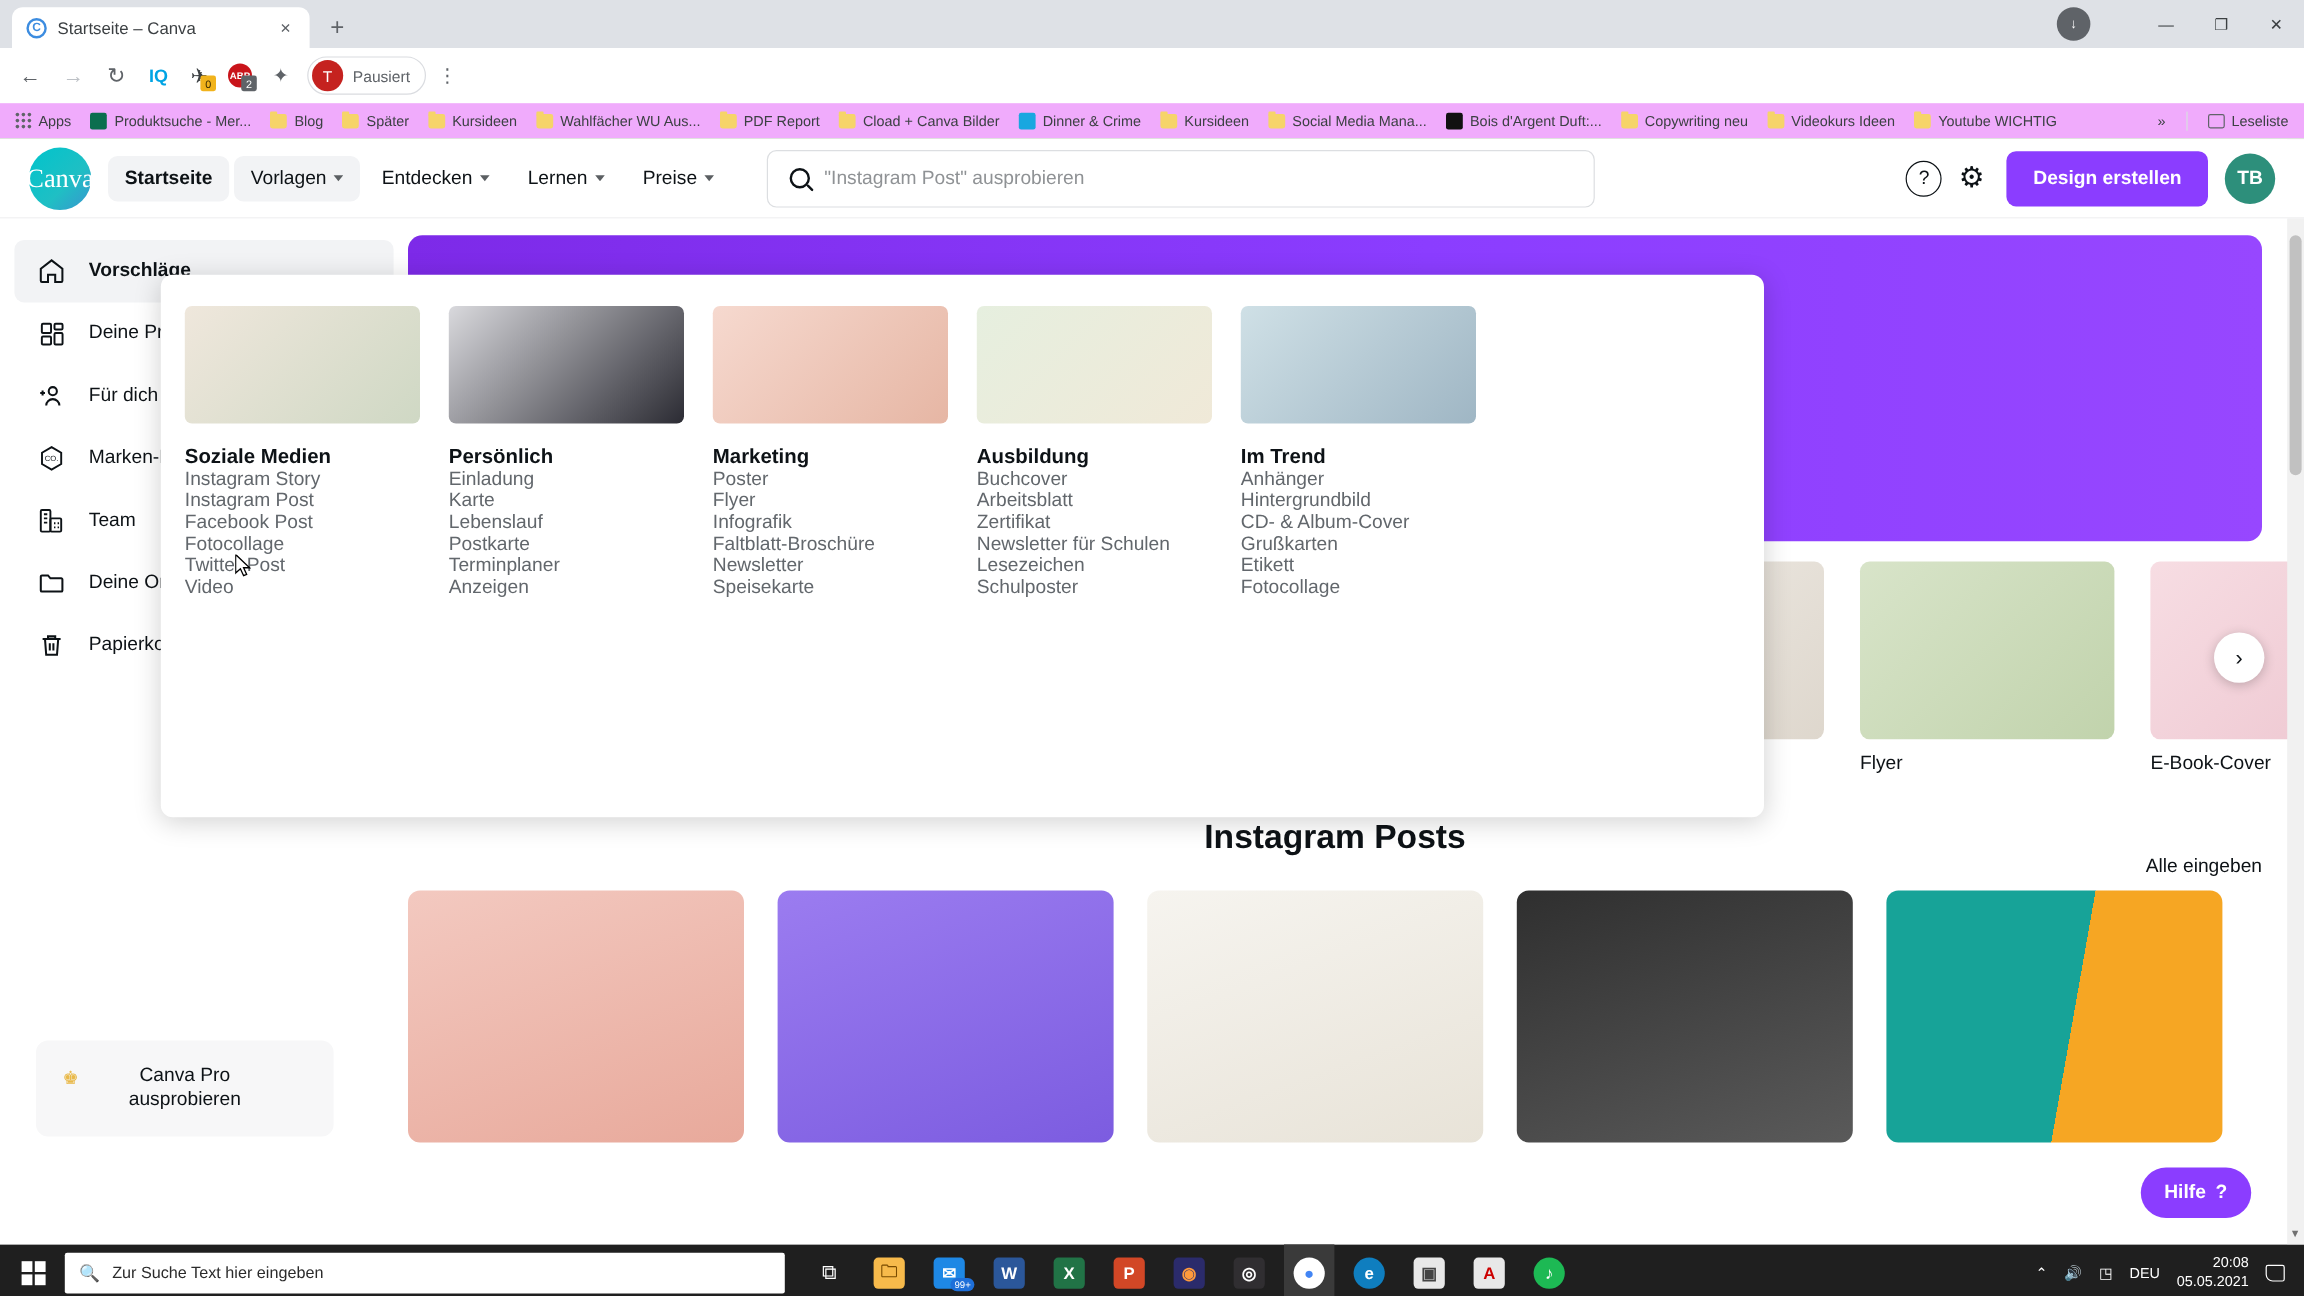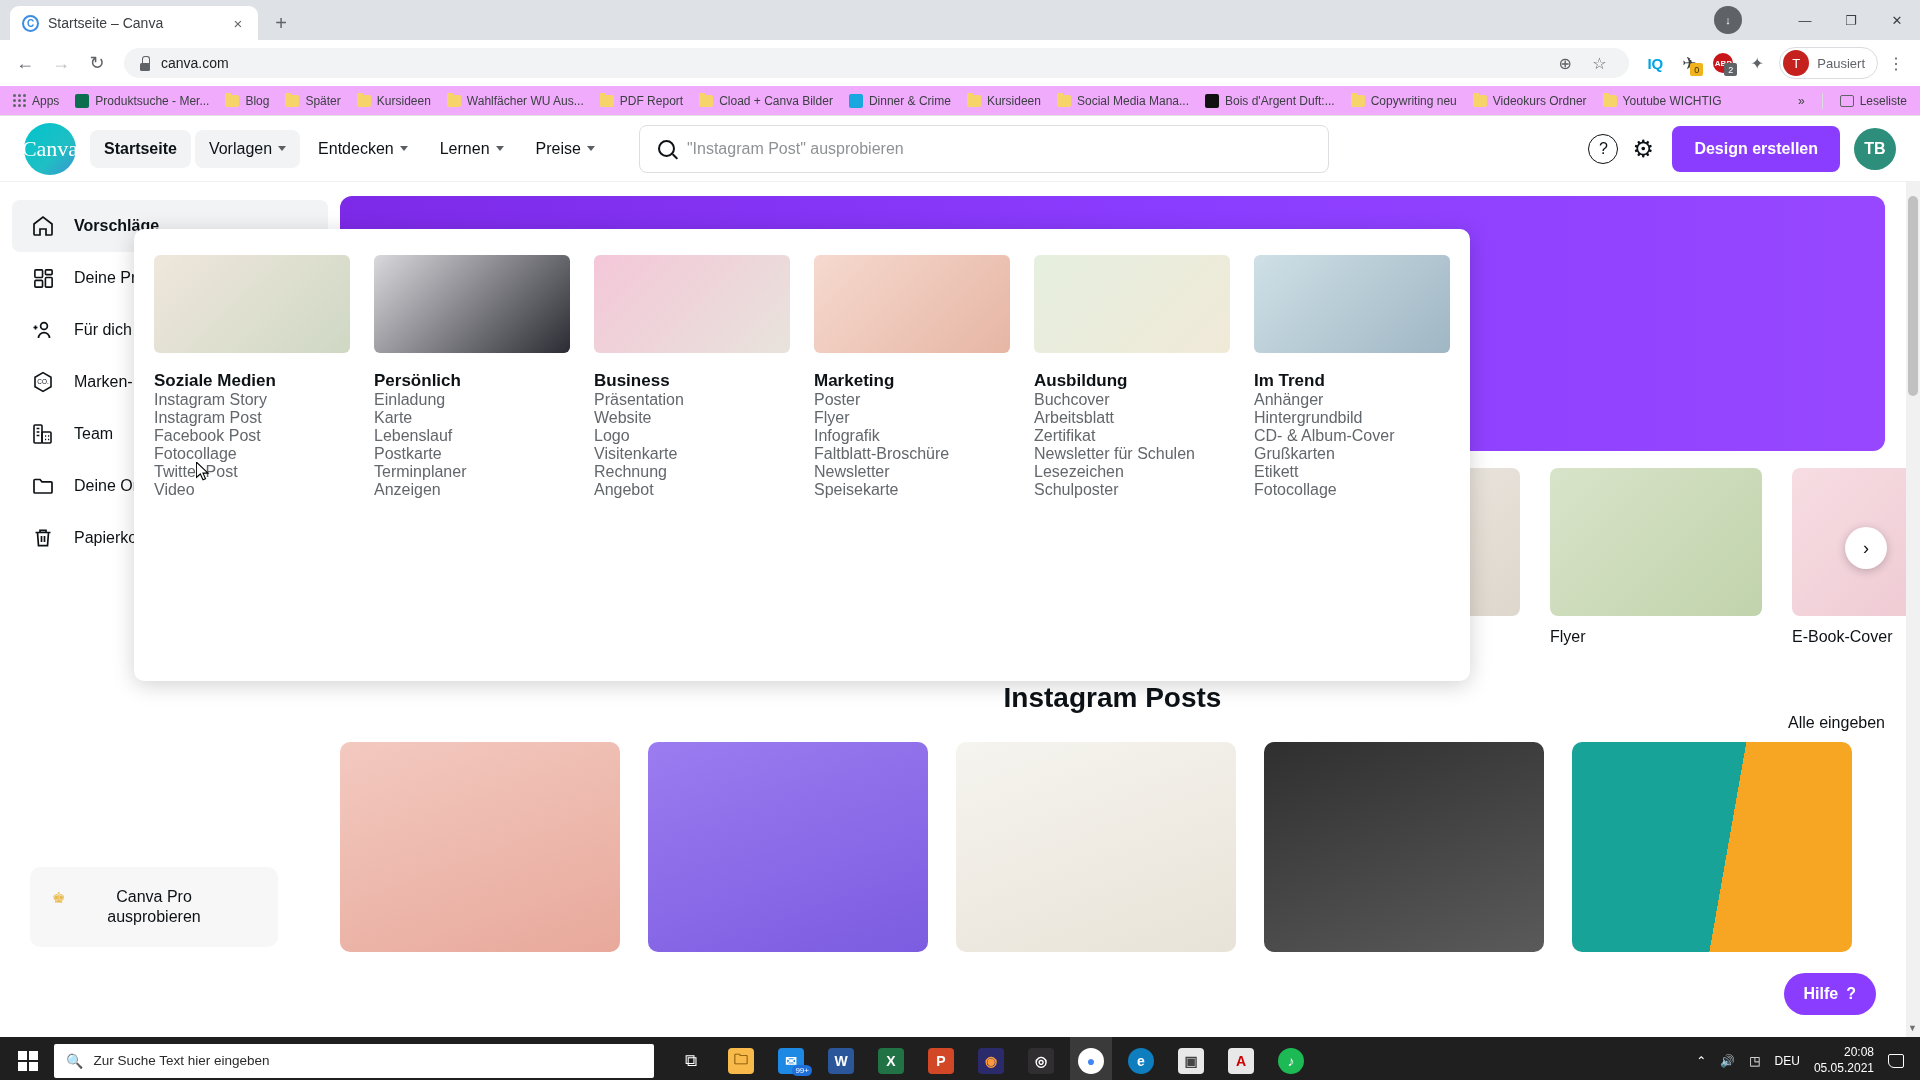--- a/index.html
+++ b/index.html
@@ -247,14 +247,6 @@
   <div class="nav-btn">←</div>
   <div class="nav-btn disabled">→</div>
   <div class="nav-btn">↻</div>
-  <div class="omnibox">
-    <span class="lock-icon"></span>
-    <span>canva.com</span>
-    <span class="omni-actions">
-      <span class="tb-icon">⊕</span>
-      <span class="tb-icon">☆</span>
-    </span>
-  </div>
   <div class="tb-icon ext-iq">IQ</div>
   <div class="tb-icon">
     <span style="font-size:17px;color:#3c4043;">✈</span>

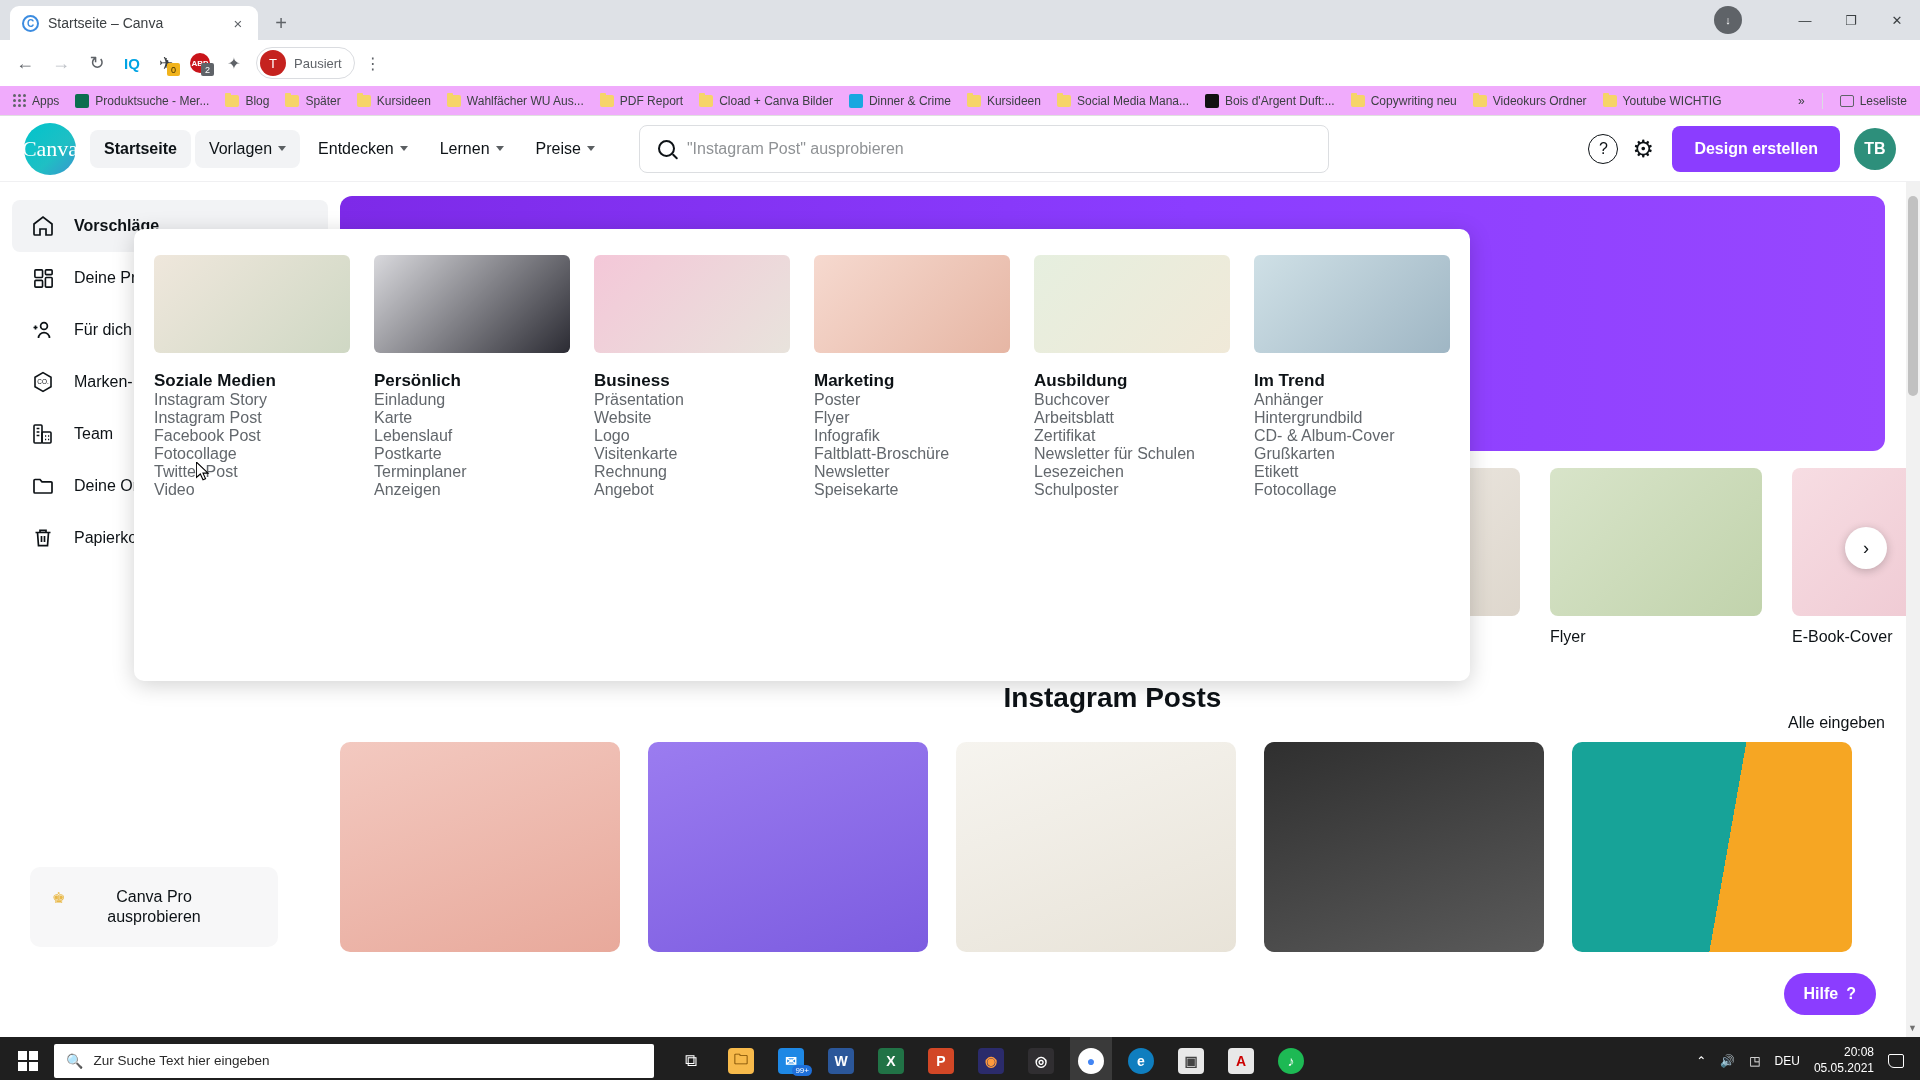--- a/index.html
+++ b/index.html
@@ -329,7 +329,7 @@
   </div>
   <div class="bm">
     <span class="bm-folder"></span>
-    <span>Videokurs Ordner</span>
+    <span>Videokurs Ideen</span>
   </div>
   <div class="bm">
     <span class="bm-folder"></span>

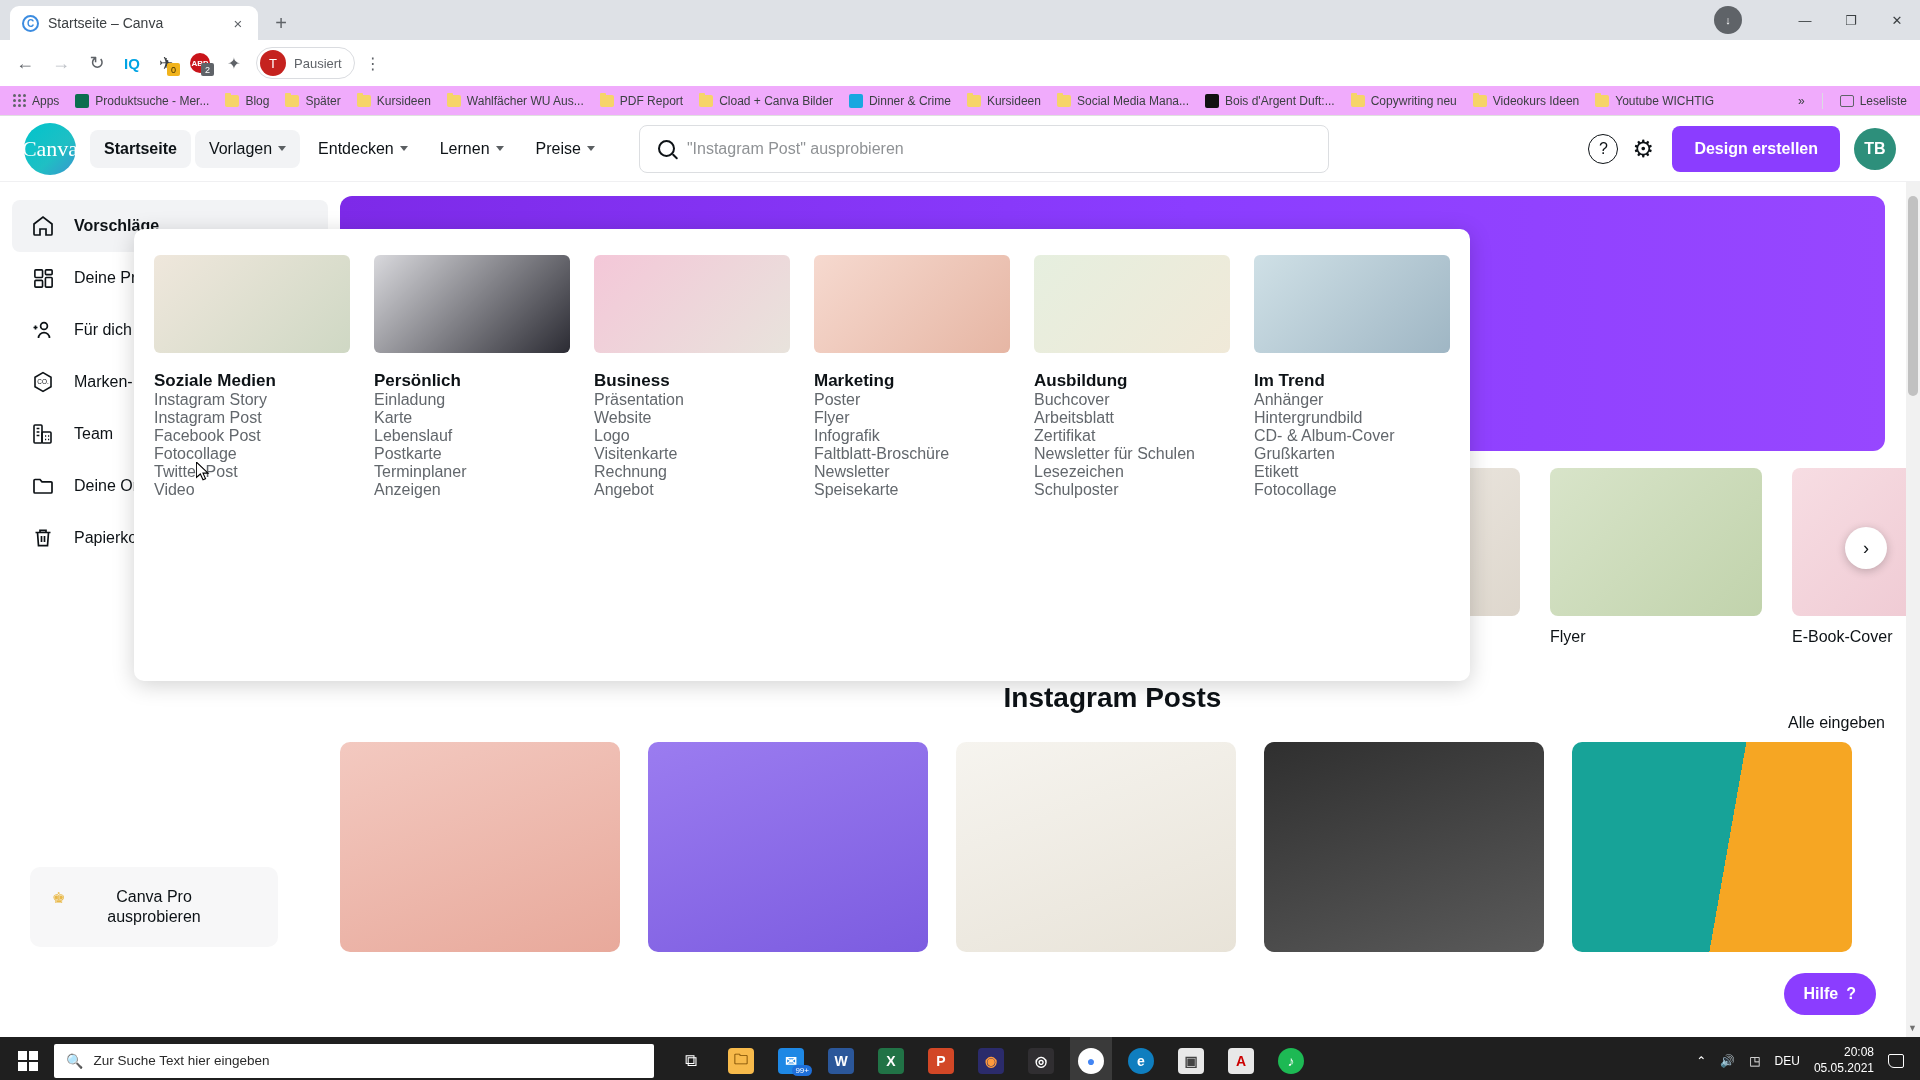--- a/index.html
+++ b/index.html
@@ -542,16 +542,6 @@
       <a class="mm-link" href="#">Anzeigen</a>
     </div>
     <div class="mm-col">
-      <div class="mm-thumb" style="background:linear-gradient(135deg,#f4c7d8,#e8e3dc)"></div>
-      <div class="mm-title">Business</div>
-      <a class="mm-link" href="#">Präsentation</a>
-      <a class="mm-link" href="#">Website</a>
-      <a class="mm-link" href="#">Logo</a>
-      <a class="mm-link" href="#">Visitenkarte</a>
-      <a class="mm-link" href="#">Rechnung</a>
-      <a class="mm-link" href="#">Angebot</a>
-    </div>
-    <div class="mm-col">
       <div class="mm-thumb" style="background:linear-gradient(135deg,#f6d9cf,#e6b6a4)"></div>
       <div class="mm-title">Marketing</div>
       <a class="mm-link" href="#">Poster</a>

